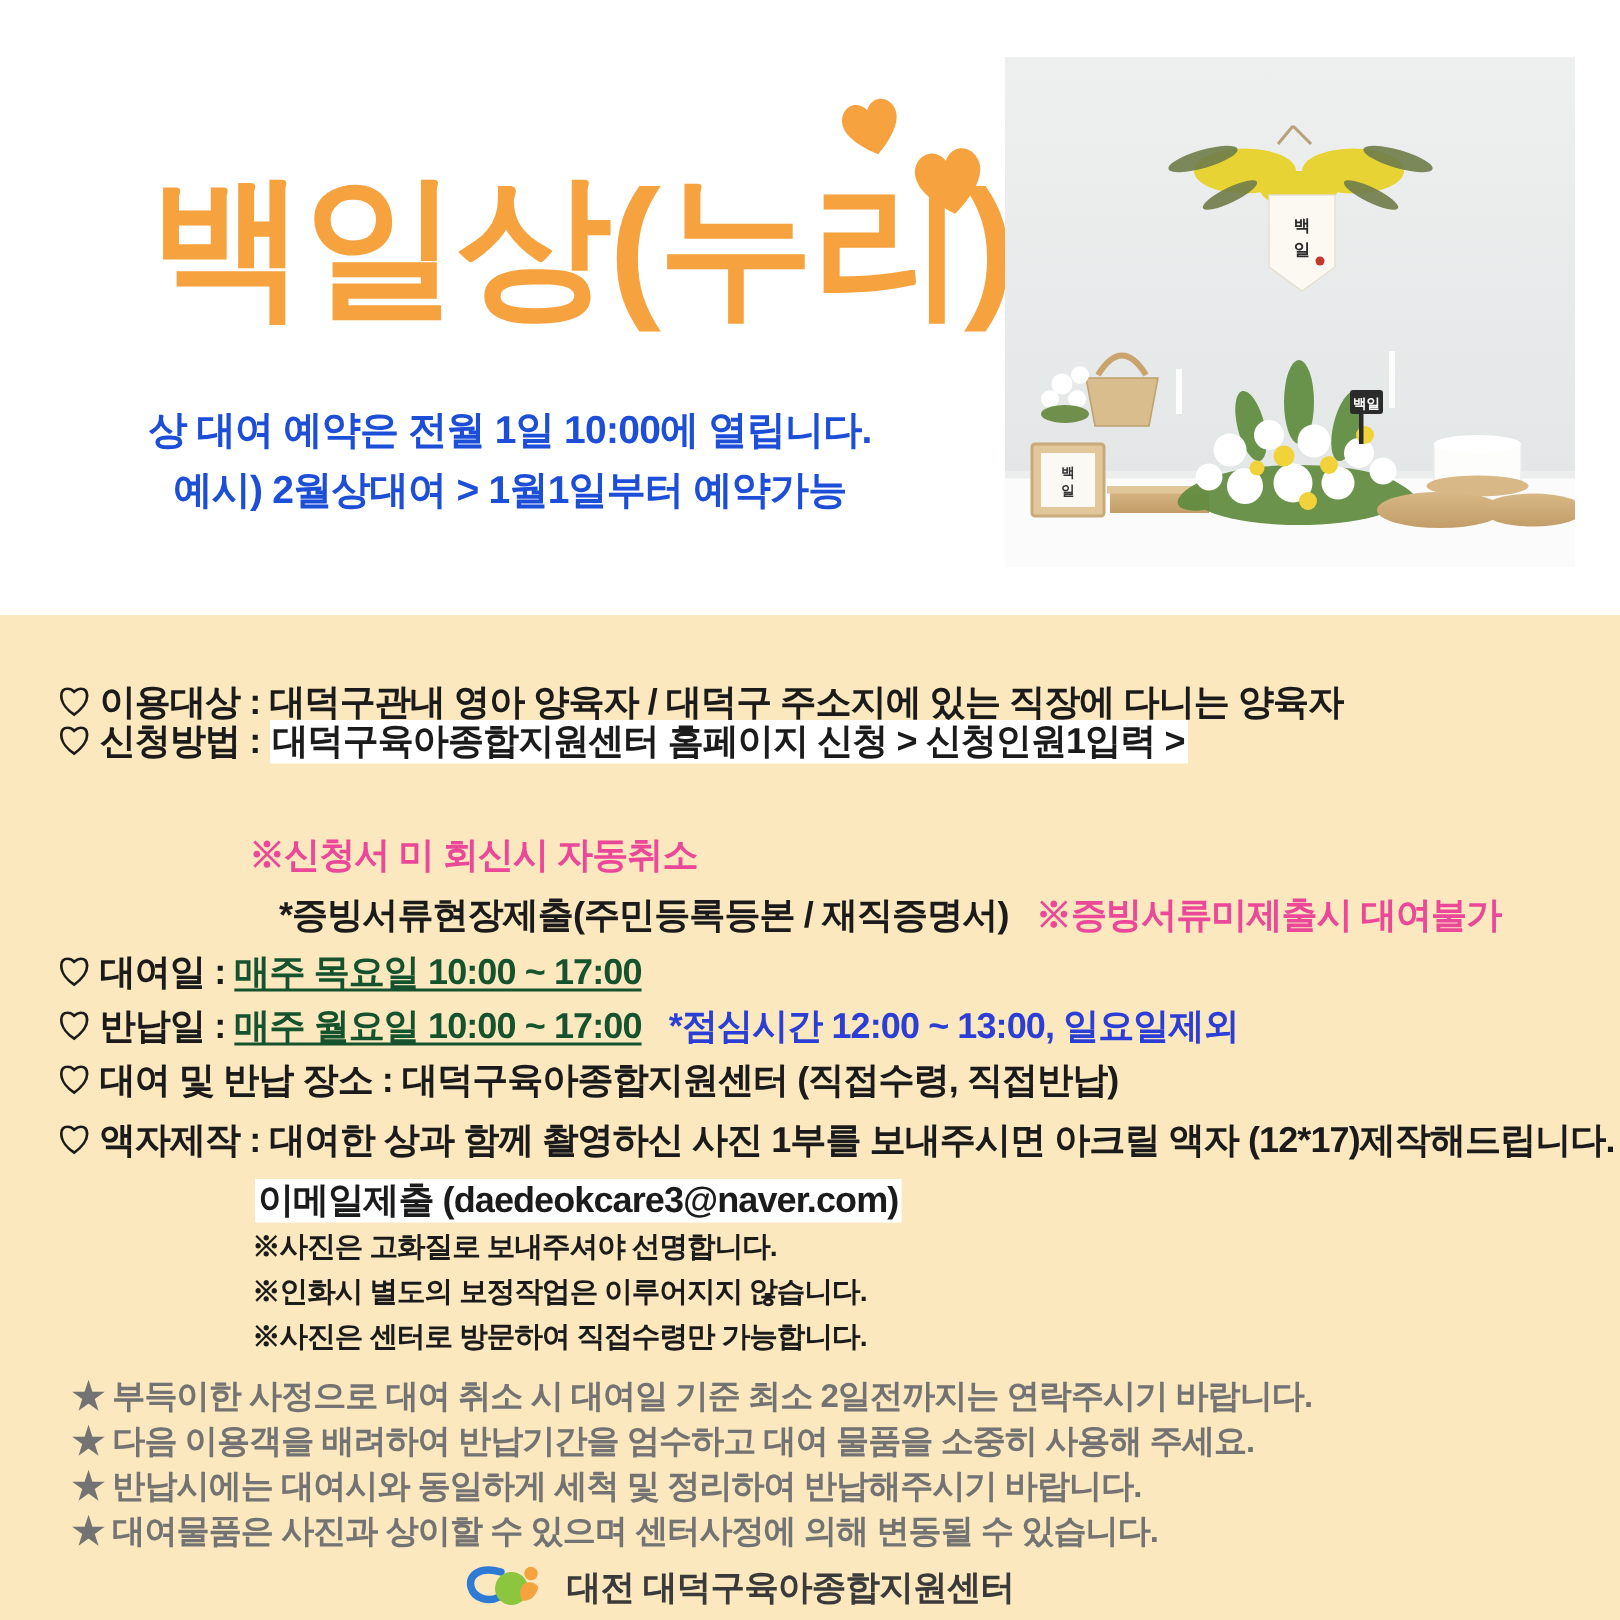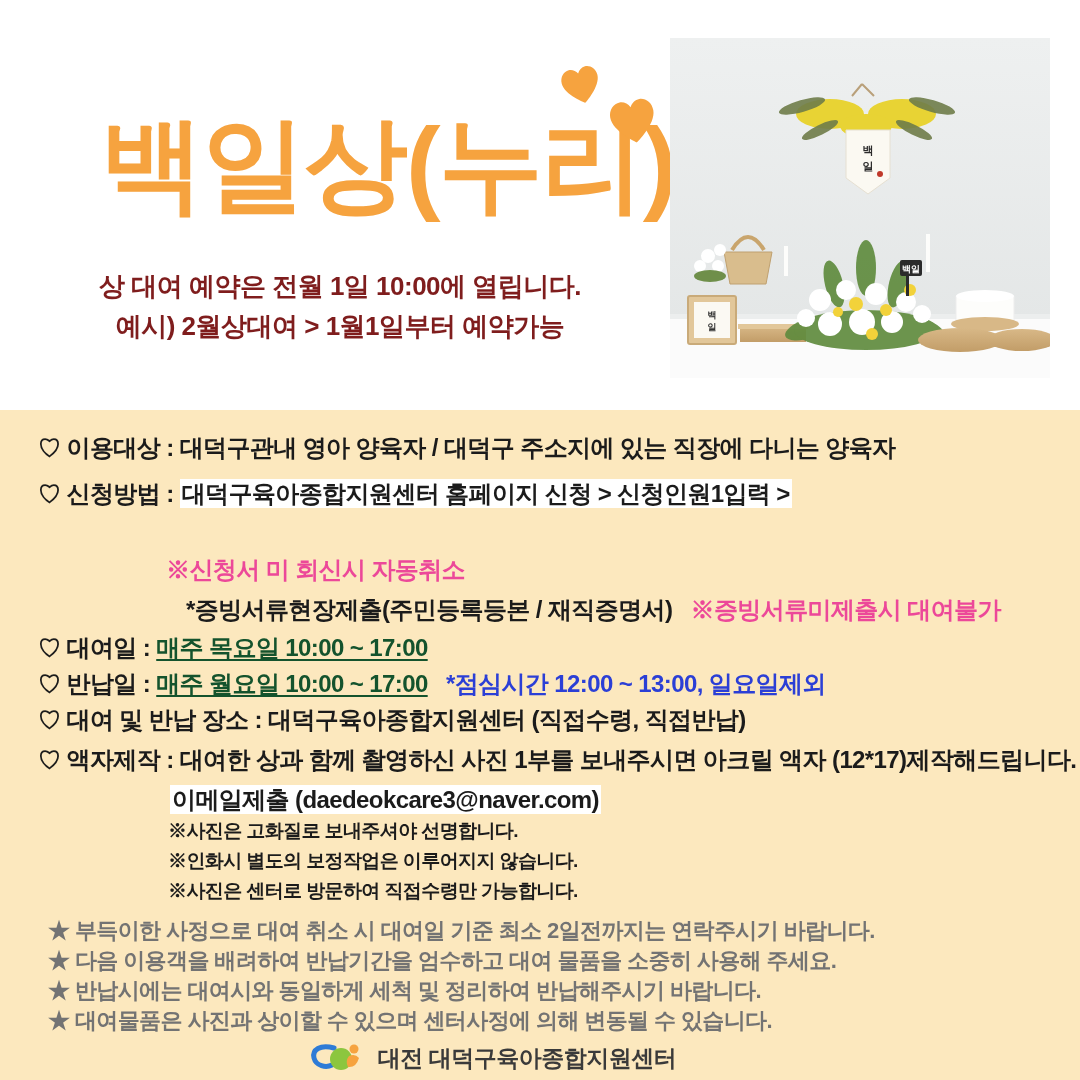--- a/index.html
+++ b/index.html
@@ -41,7 +41,7 @@
     position:absolute; left:0; top:266px;
     width:680px;
     text-align:center;
-    color:#7f1d1d;
+    color:#1d4ed8;
     font-size:26px;
     font-weight:600;
     line-height:1.55;

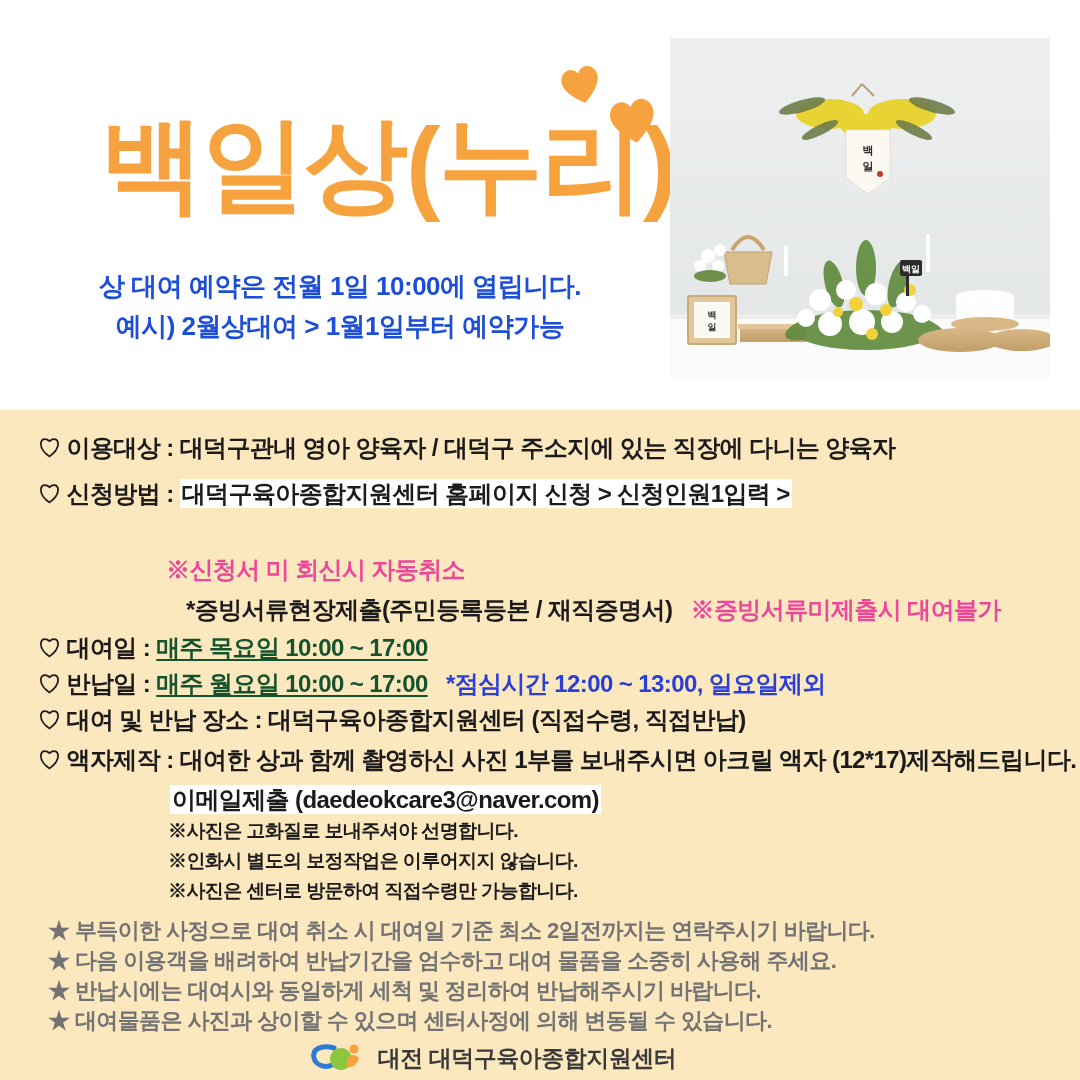--- a/index.html
+++ b/index.html
@@ -82,7 +82,7 @@
   .star-line { color:#737373; font-size:22px; font-weight:600; letter-spacing:-0.6px; }
 
   
-  .l1  { left:38px;  top:432px; }
+  .l1  { left:38px;  top:452px; }
   .l2  { left:38px;  top:478px; }
   .l3  { left:160px; top:522px; }
   .l4  { left:166px; top:554px; }

